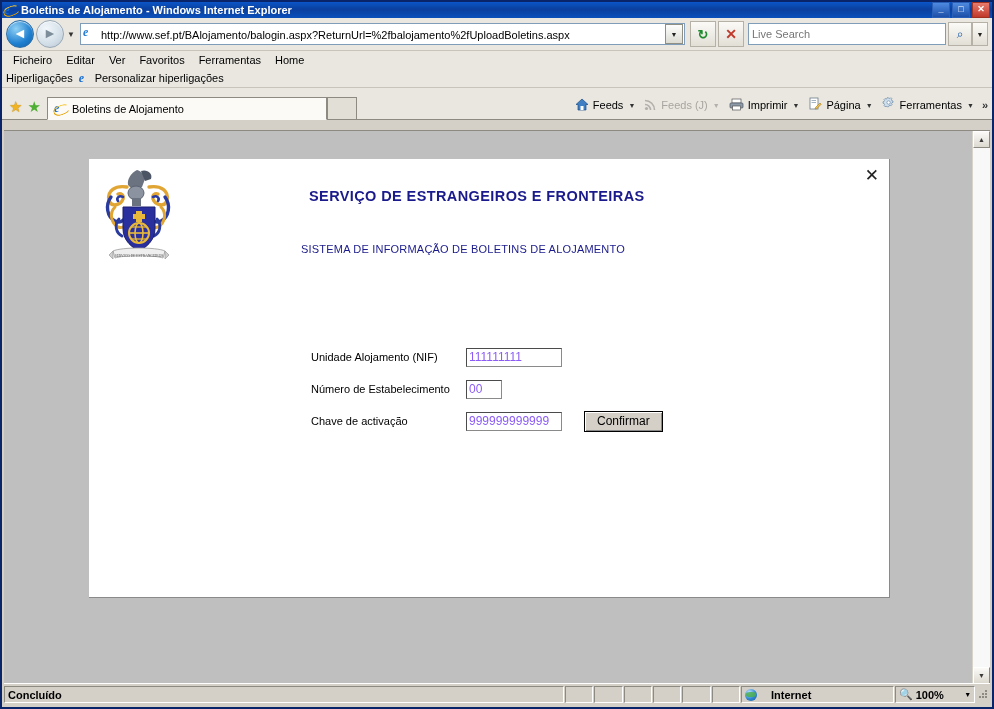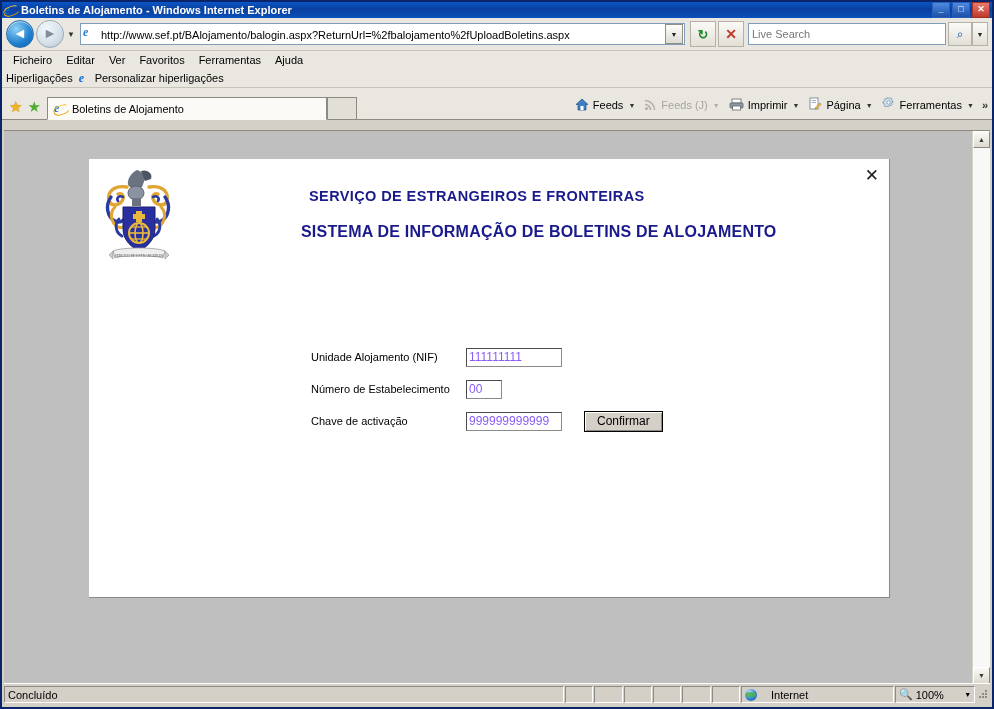--- a/index.html
+++ b/index.html
@@ -204,7 +204,7 @@
     <span class="menuitem">Ver</span>
     <span class="menuitem">Favoritos</span>
     <span class="menuitem">Ferramentas</span>
-    <span class="menuitem">Ajuda</span>
+    <span class="menuitem">Home</span>
   </div>
 
   <div class="linksbar">

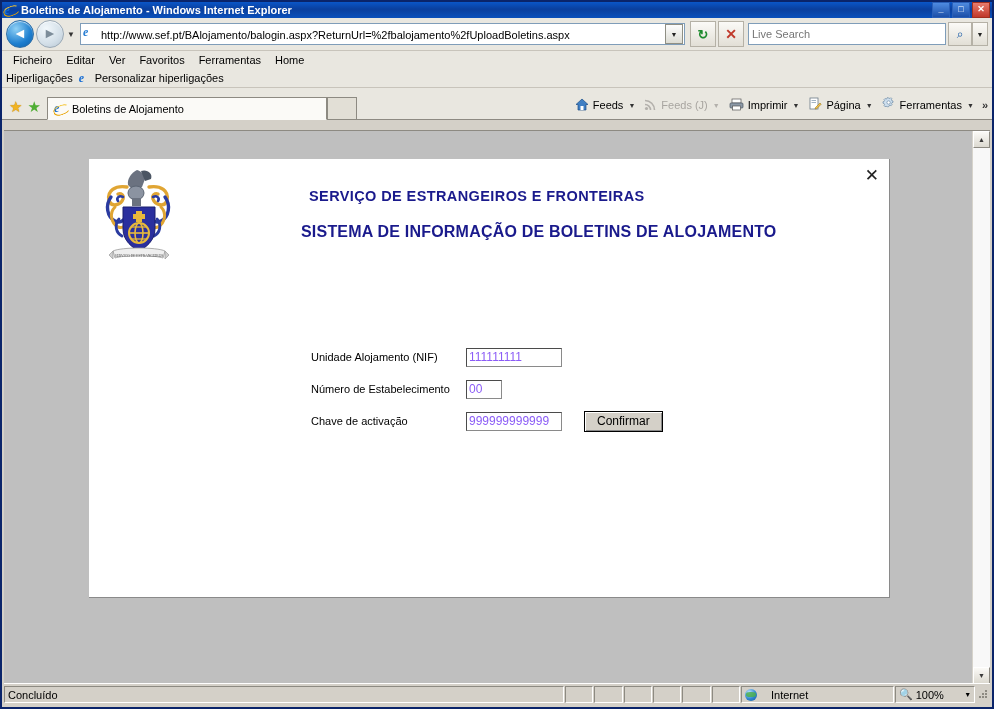--- a/index.html
+++ b/index.html
@@ -114,7 +114,7 @@
 
   .head1{position:absolute;left:220px;top:29px;font-size:14.5px;font-weight:bold;color:#1a1a8c;
          letter-spacing:.4px;white-space:nowrap;}
-  .head2{position:absolute;left:212px;top:64px;font-size:16px;font-weight:bold;color:#1a1a8c;
+  .head2{position:absolute;left:212px;top:84px;font-size:11px;font-weight:normal;color:#1a1a8c;
          letter-spacing:.2px;white-space:nowrap;}
 
   .form{position:absolute;left:222px;top:182px;}

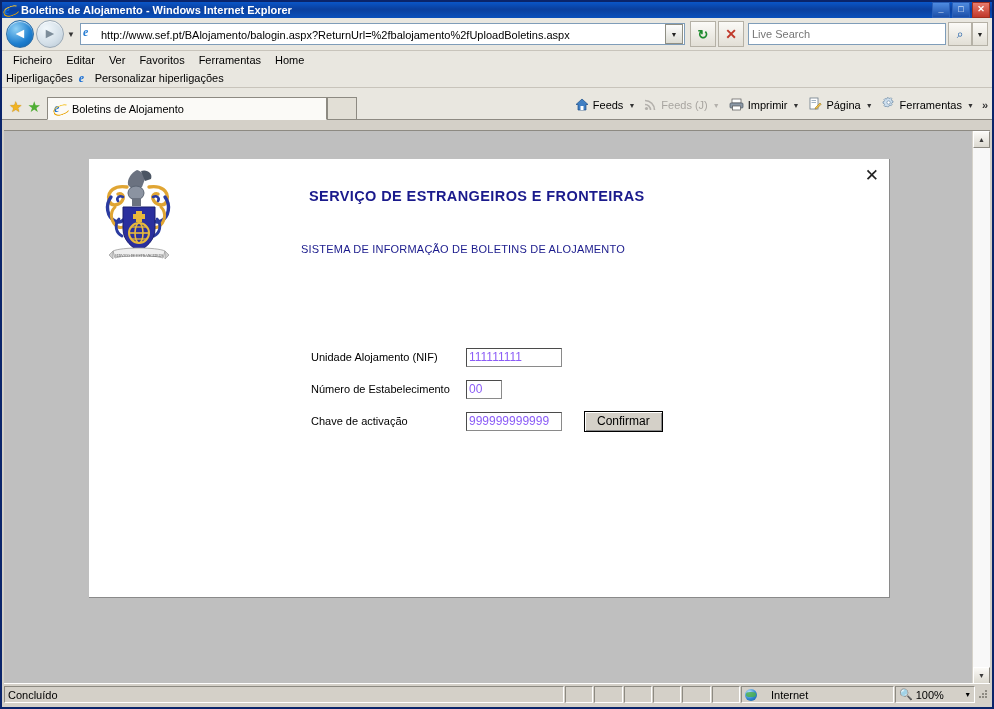--- a/index.html
+++ b/index.html
@@ -134,7 +134,7 @@
              display:flex;align-items:center;border-top:1px solid #fff;}
   .st-pane{height:17px;border:1px solid #fff;border-top-color:#8d8a82;border-left-color:#8d8a82;
            box-sizing:border-box;display:flex;align-items:center;padding:0 3px;font-size:11px;color:#000;
-           background:#d4d0c8;margin-right:1px;}
+           background:#d4d0c8;margin-right:1px;font-weight:bold;}
   .st-main{flex:0 0 560px;}
   .st-small{width:30px;}
   .st-zone{width:165px;gap:14px;}

